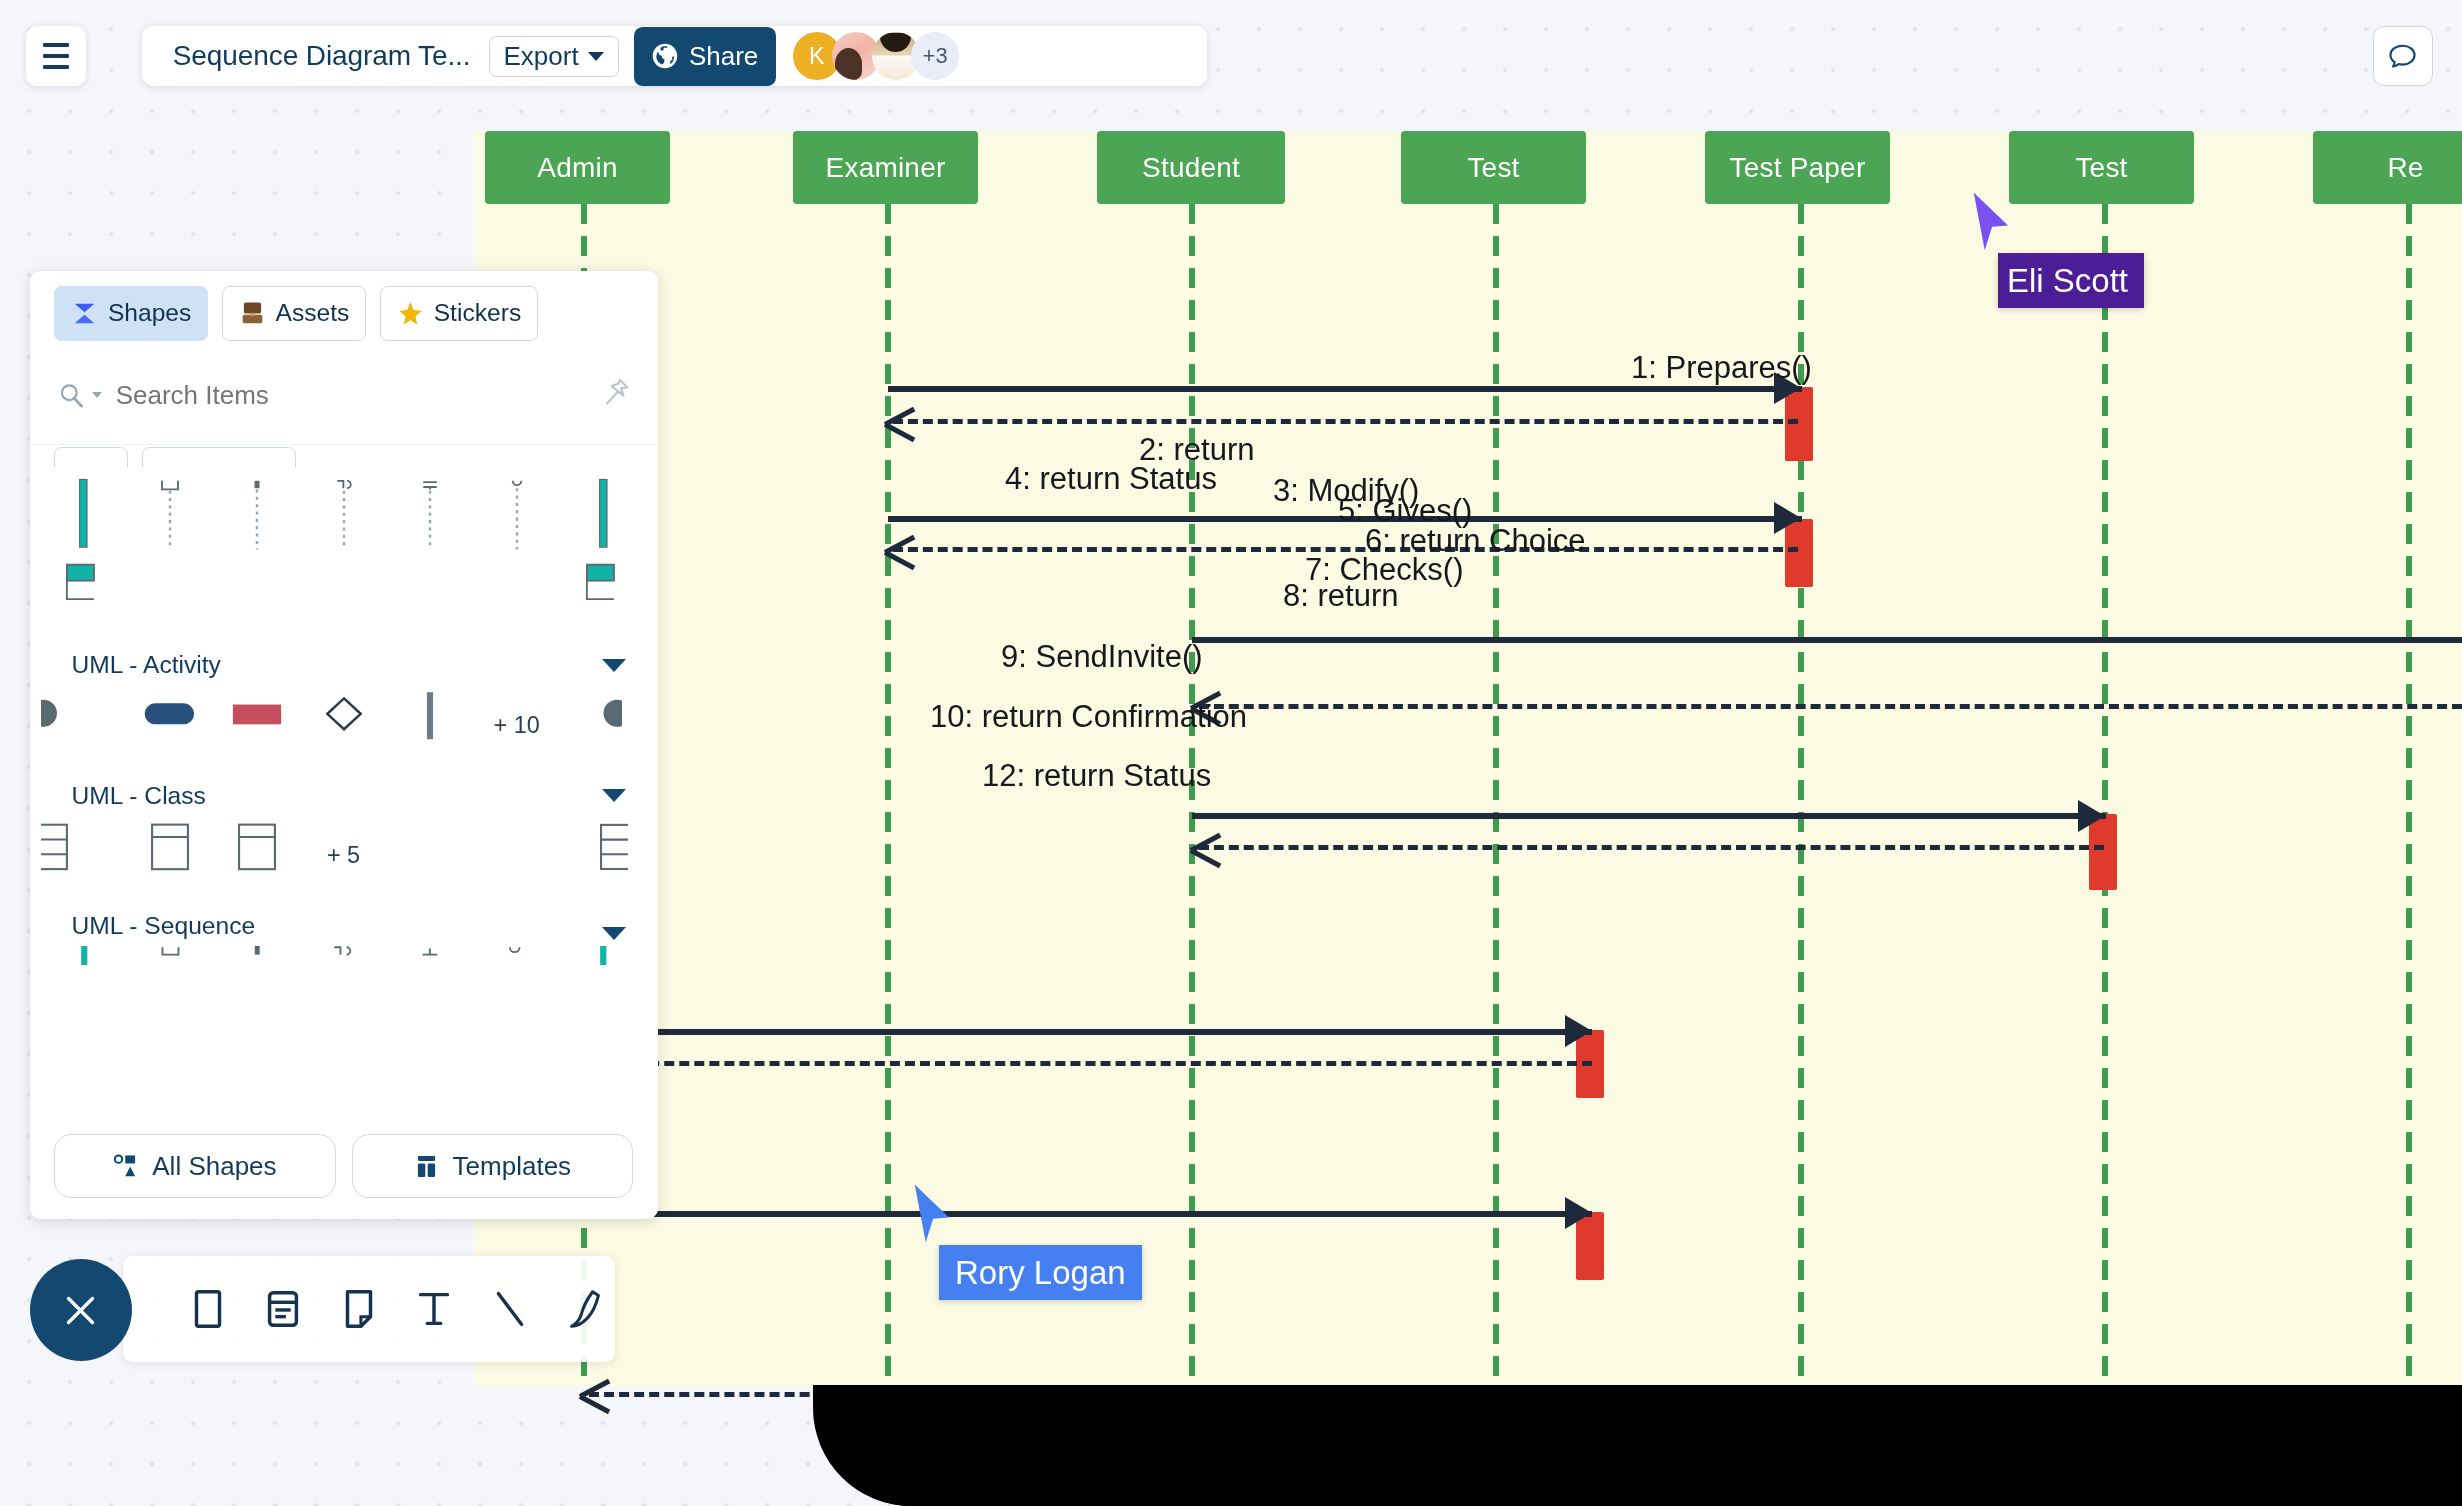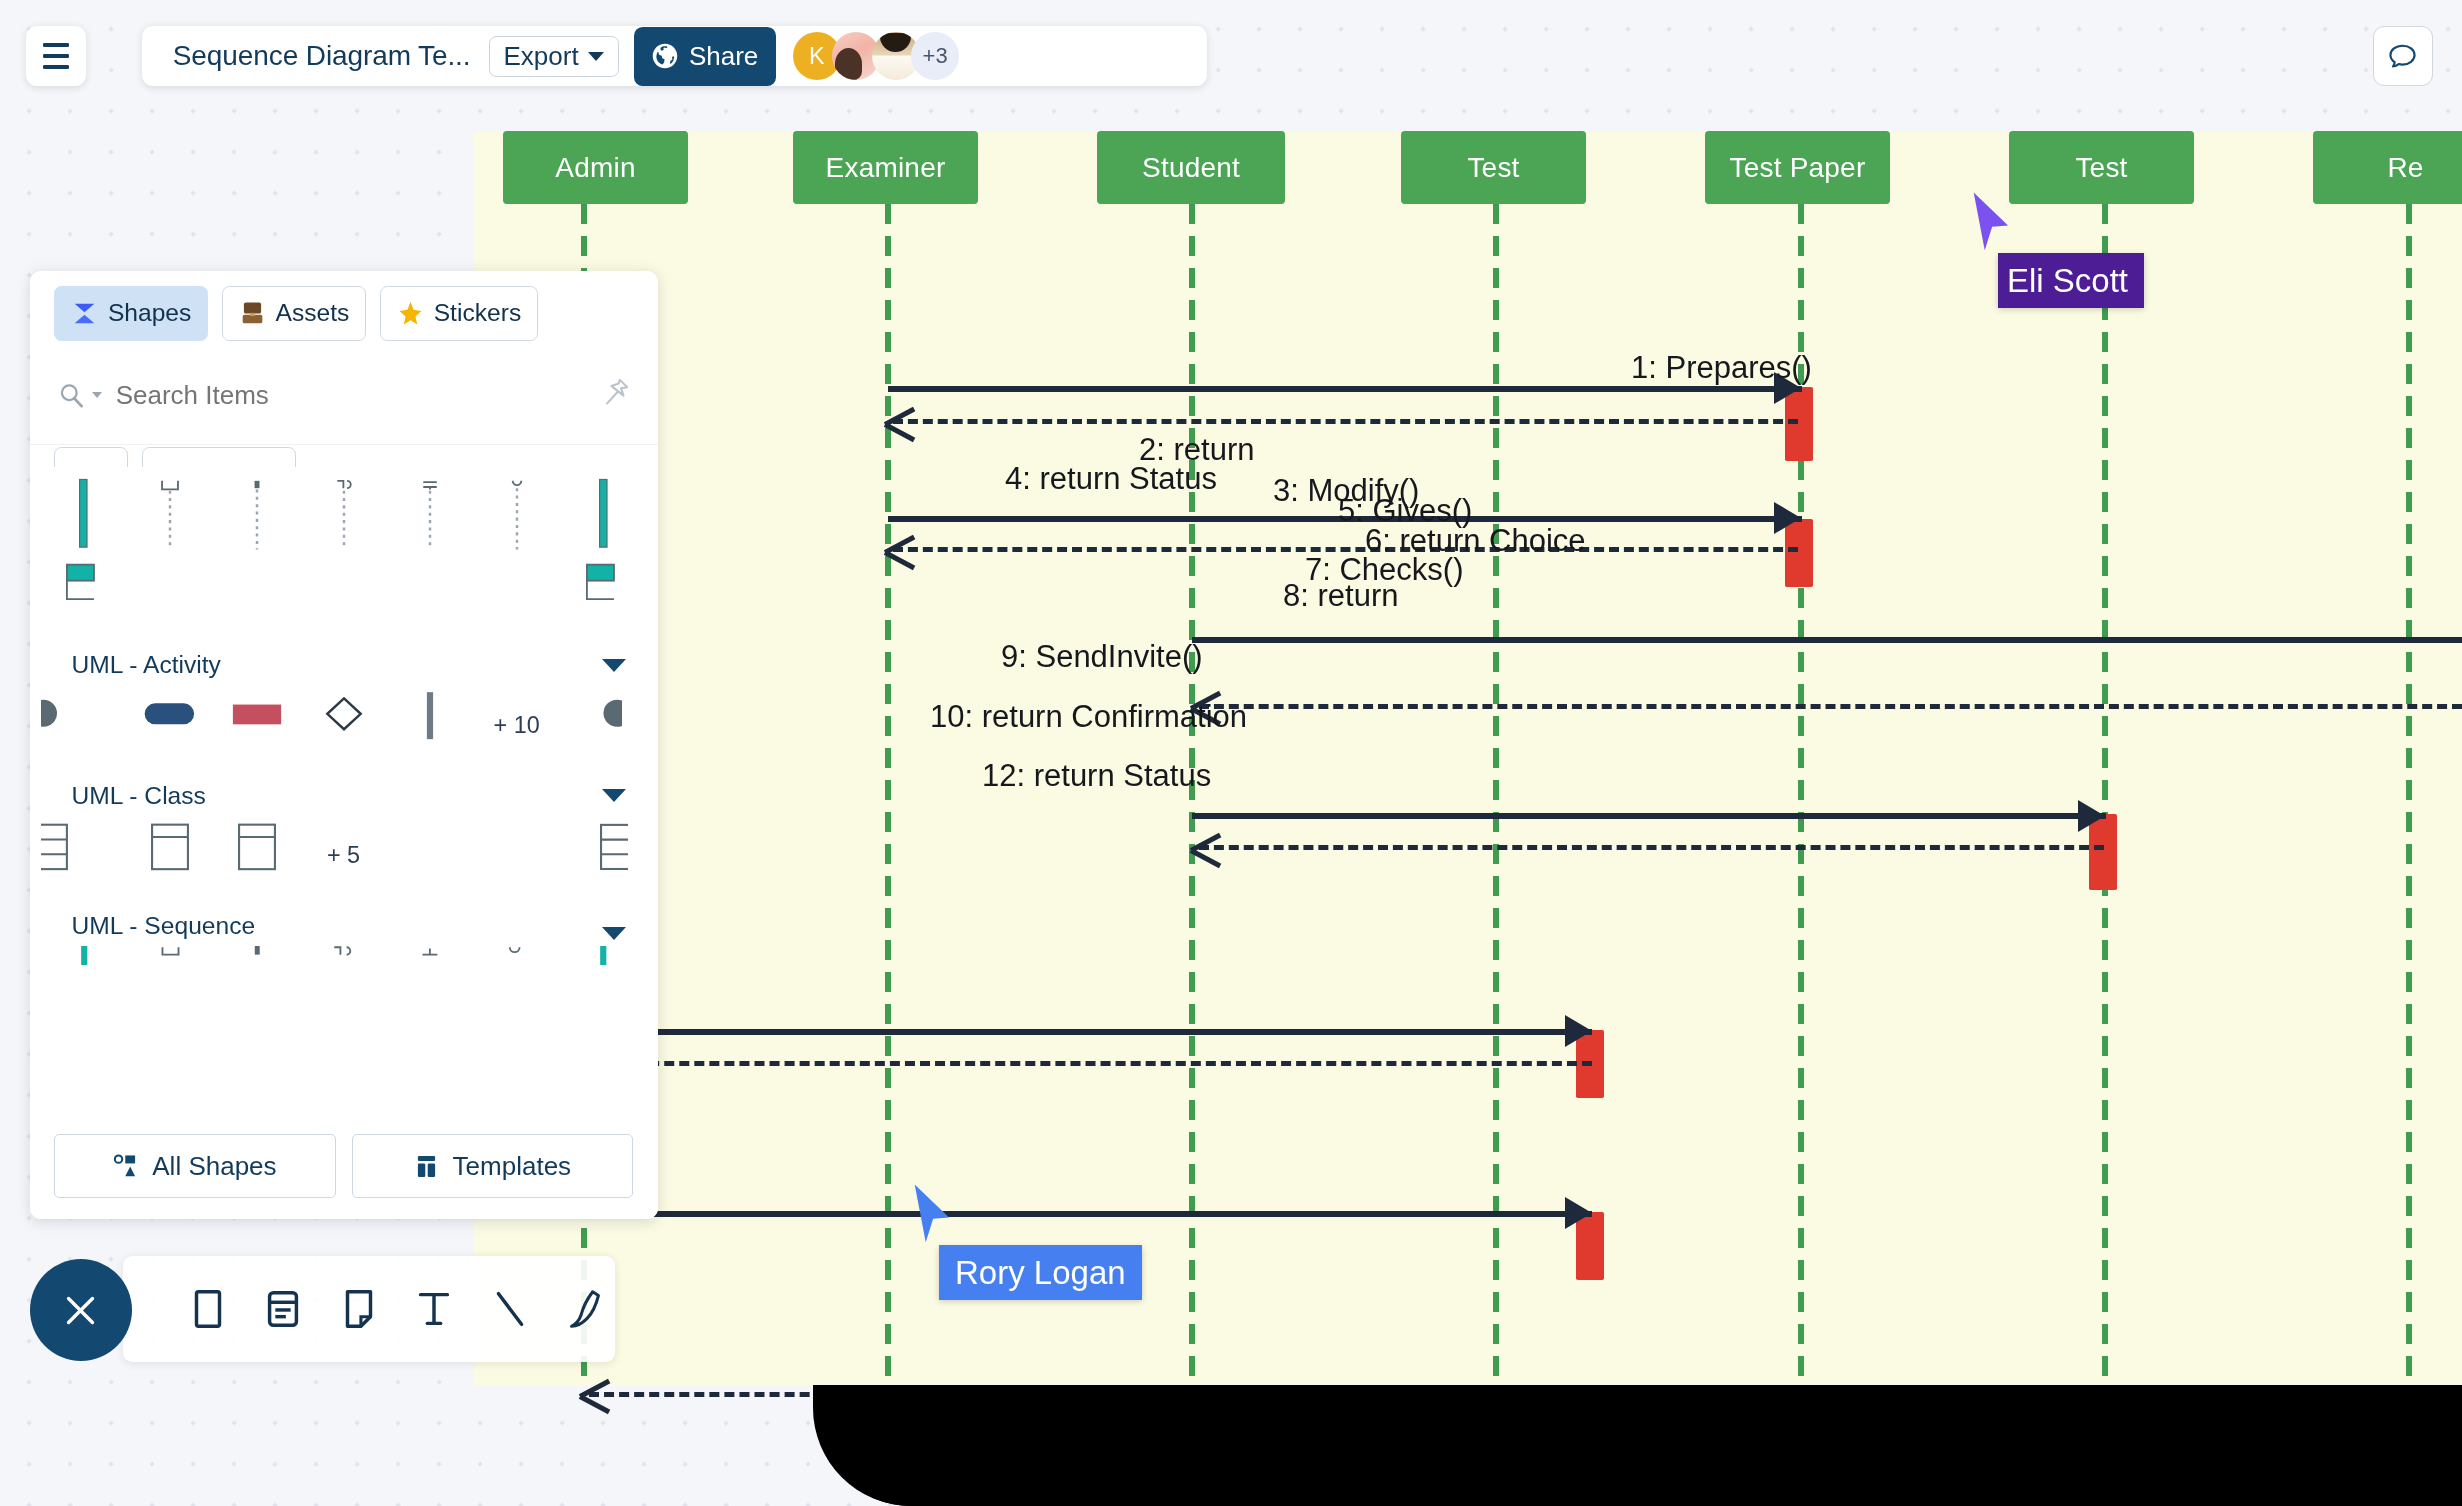--- a/index.html
+++ b/index.html
@@ -205,7 +205,7 @@
   <div class="lifeline" style="left:1628px; top:73px; height:1182px;"></div>
   <div class="lifeline" style="left:1932px; top:73px; height:1182px;"></div>
 
-  <div class="lifeline-head" style="left:29px; top:0; width:185px;">
+  <div class="lifeline-head" style="left:11px; top:0; width:185px;">
     <span>Admin</span>
   </div>
   <div class="lifeline-head" style="left:319px; top:0; width:185px;">

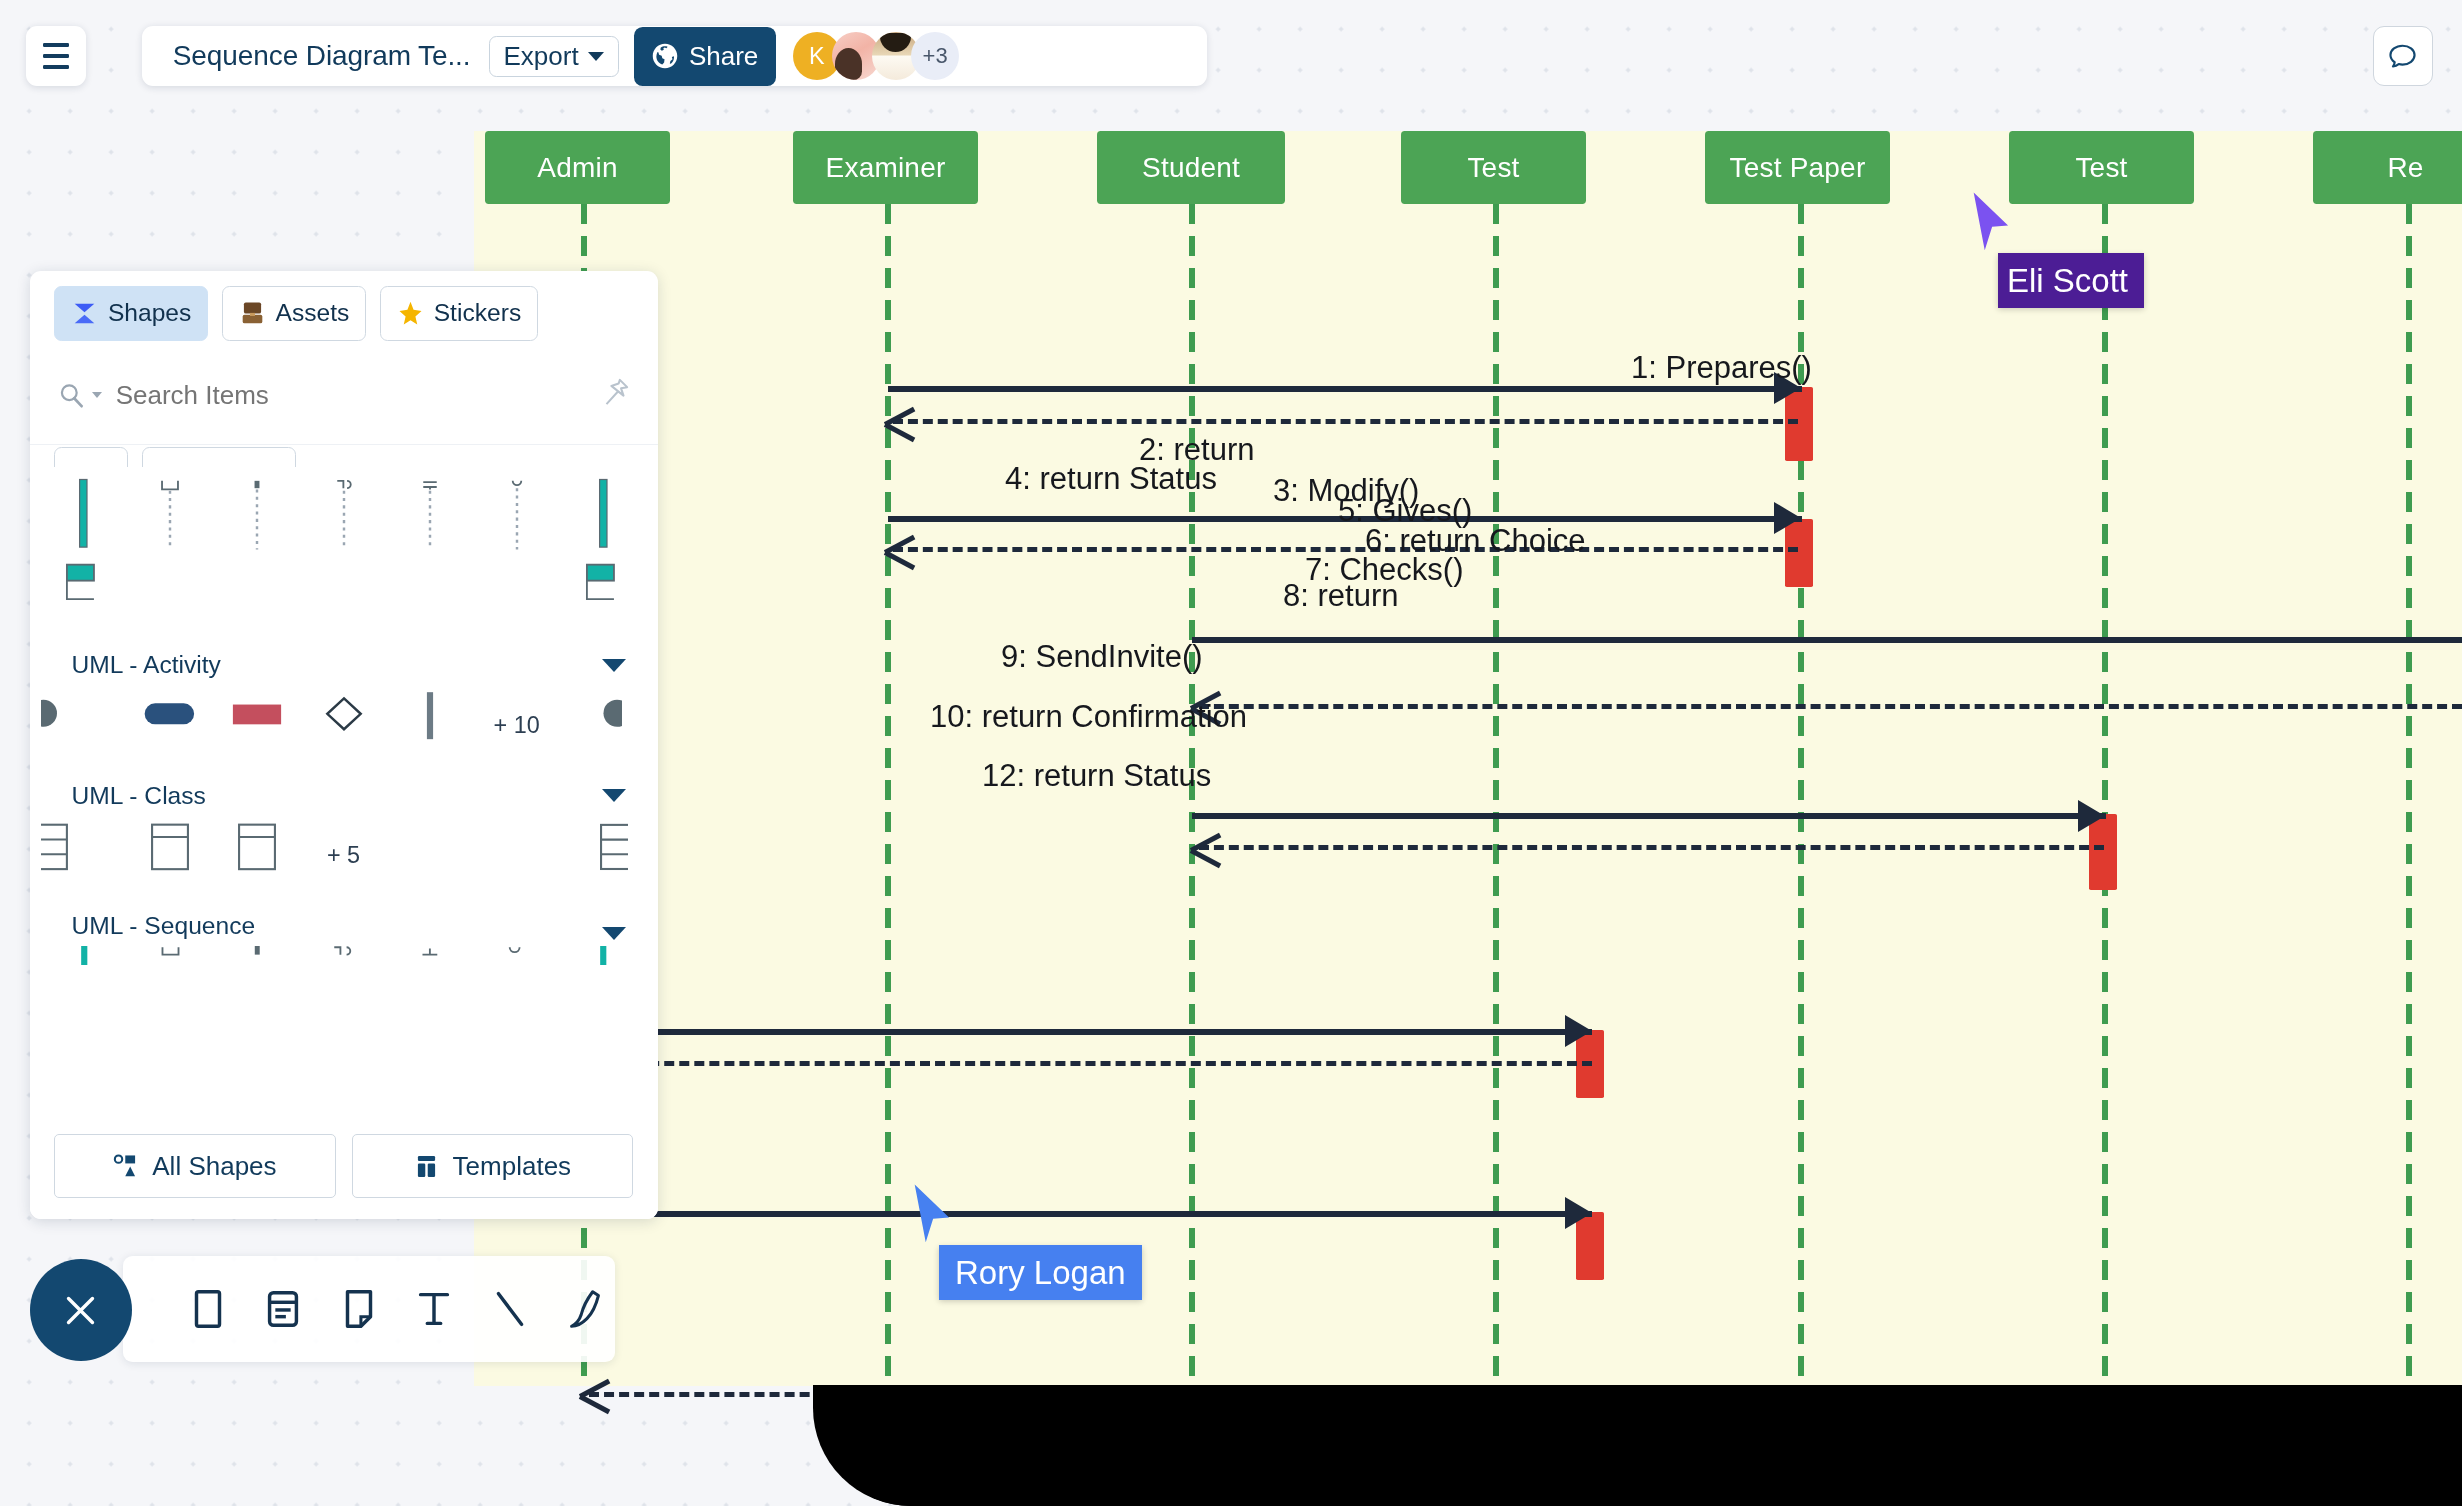--- a/index.html
+++ b/index.html
@@ -119,7 +119,7 @@
     display:flex; gap:16px; padding:13.5px 24.6px 21px 24.6px; background:#fff;
   }
   .foot-btn{
-    flex:1; height:64px; border:0.9px solid #cfd8e1; border-radius:5px; background:#fff;
+    flex:1; height:64px; border:0.9px solid #cfd8e1; border-radius:17px; background:#fff;
     display:flex; align-items:center; justify-content:center; gap:12.3px; font-size:26px; color:#113a5b;
     cursor:pointer;
   }

